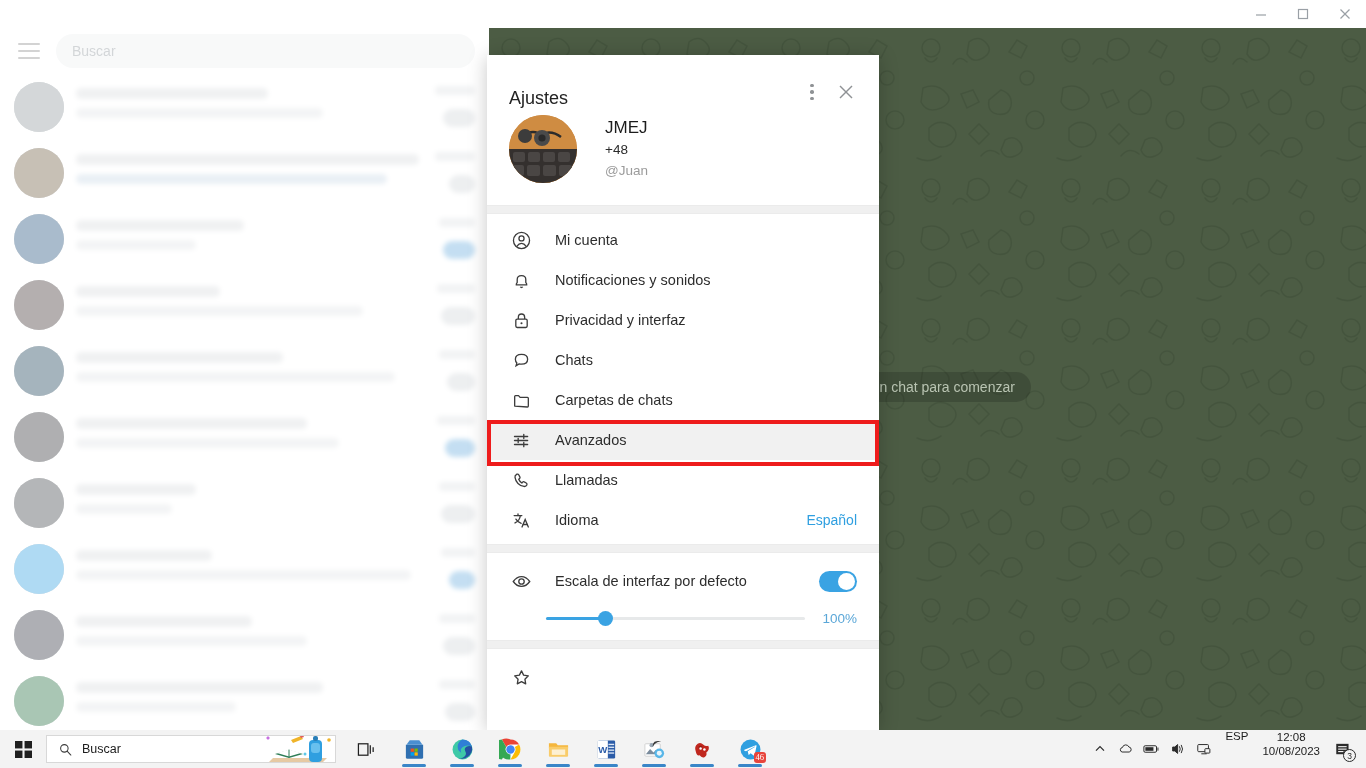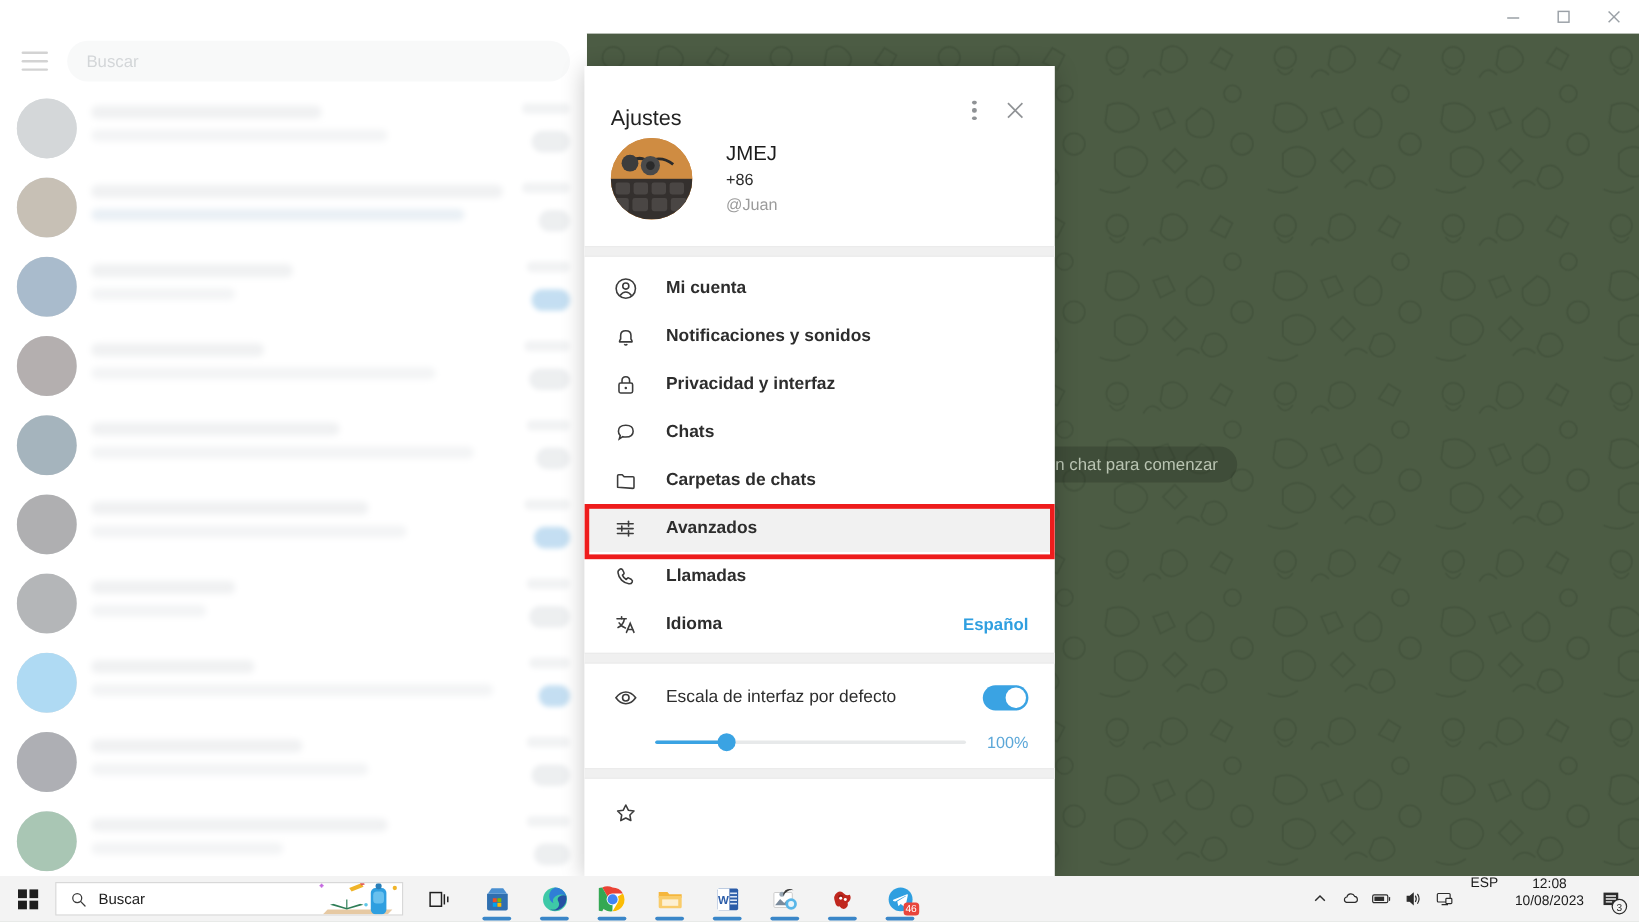--- a/index.html
+++ b/index.html
@@ -435,7 +435,7 @@
         </div>
         <div class="profile-info">
           <div class="p-name">JMEJ</div>
-          <div class="p-phone">+86</div>
+          <div class="p-phone">+48</div>
           <div class="p-user">@Juan</div>
         </div>
       </div>

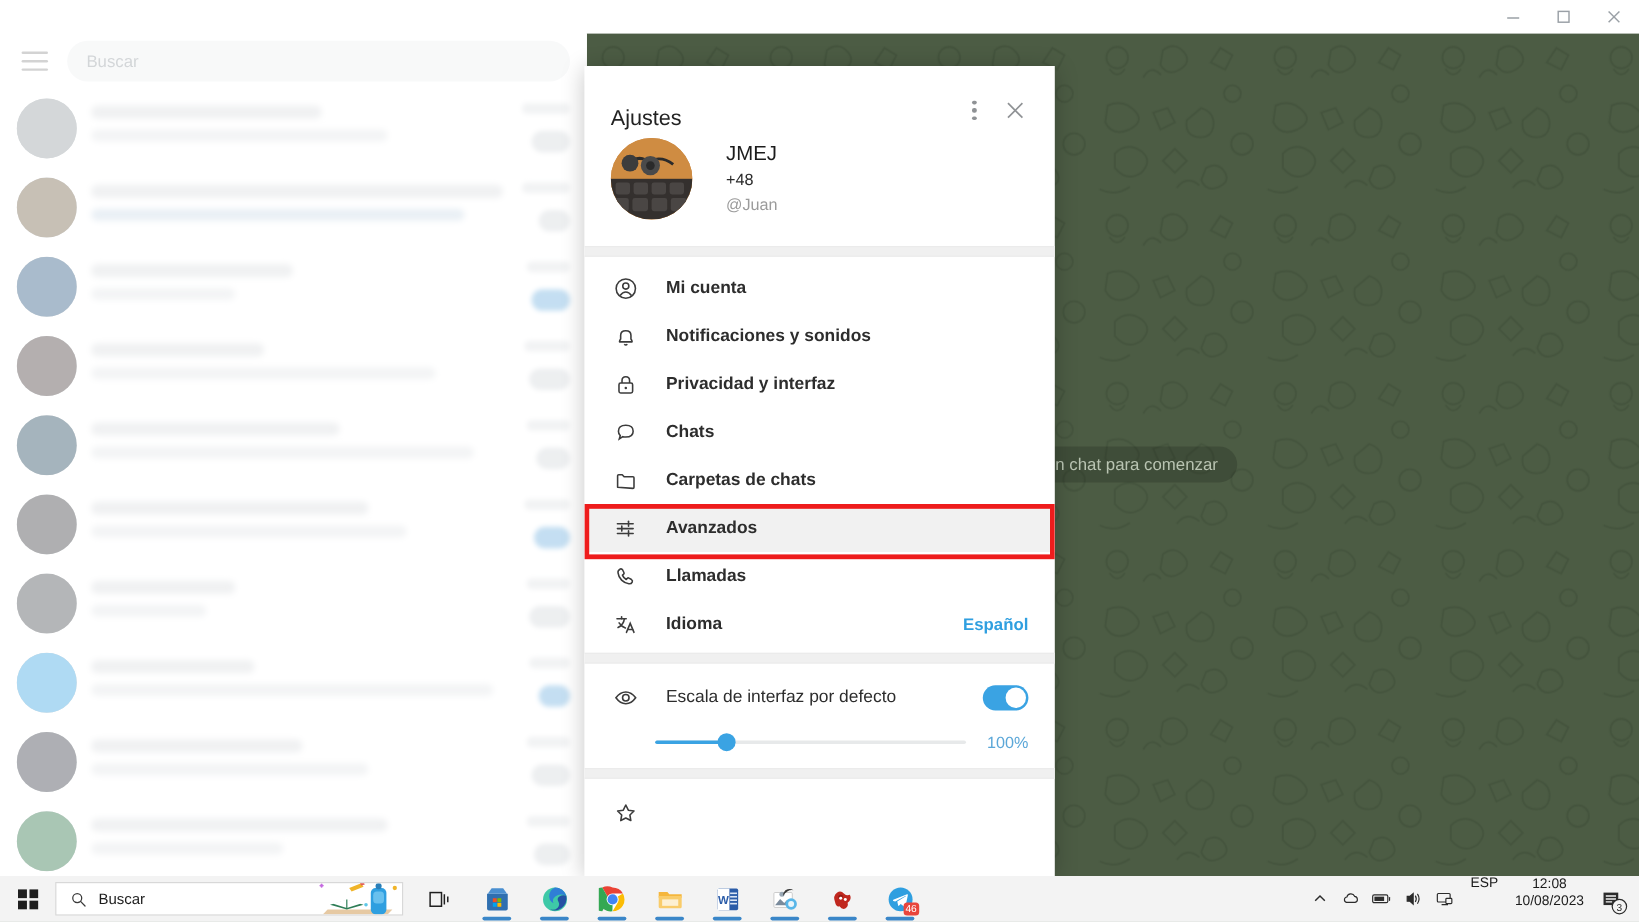--- a/index.html
+++ b/index.html
@@ -114,7 +114,7 @@
   .sep { height: 9px; background: #f0f0f0; border-top: 1px solid #ebebeb;
     border-bottom: 1px solid #ebebeb; }
 
-  .menu { padding: 6px 0 4px 0; font-weight: bold; }
+  .menu { padding: 6px 0 4px 0; }
   .row {
     position: relative; height: 40px; display: flex; align-items: center;
     padding: 0 22px 0 22px;

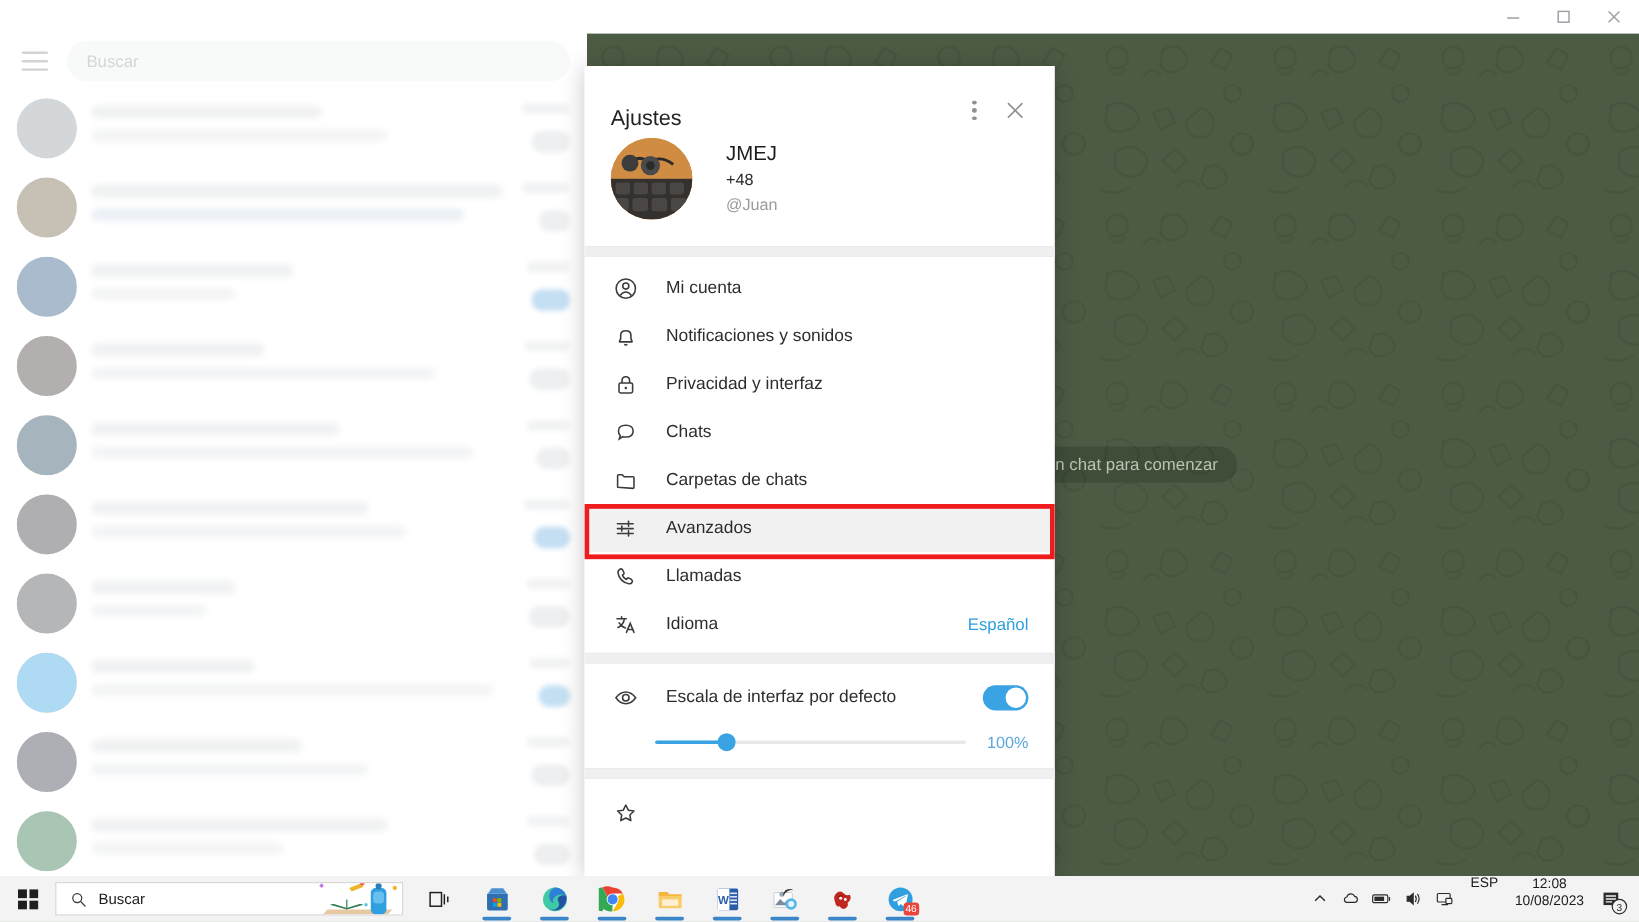--- a/index.html
+++ b/index.html
@@ -165,7 +165,7 @@
   .tb-ic .underline { position: absolute; bottom: 1px; left: 12px; width: 24px;
     height: 3px; background: #3a86c8; border-radius: 2px; }
   .tb-ic .badge { position: absolute; right: 8px; bottom: 5px; background: #e8453c;
-    color: #fff; font-size: 8.5px; border-radius: 3px; padding: 0 2px; line-height: 11px; }
+    color: #fff; font-size: 8.5px; border-radius: 3px; padding: 0 2px; line-height: 11px; font-family: Liberation Serif, serif; }
   .tray { margin-left: auto; display: flex; align-items: flex-start; height: 38px; padding-right: 8px; }
   .tray-ic { width: 26px; height: 38px; display: flex; align-items: center;
     justify-content: center; color: #2b2b2b; }

